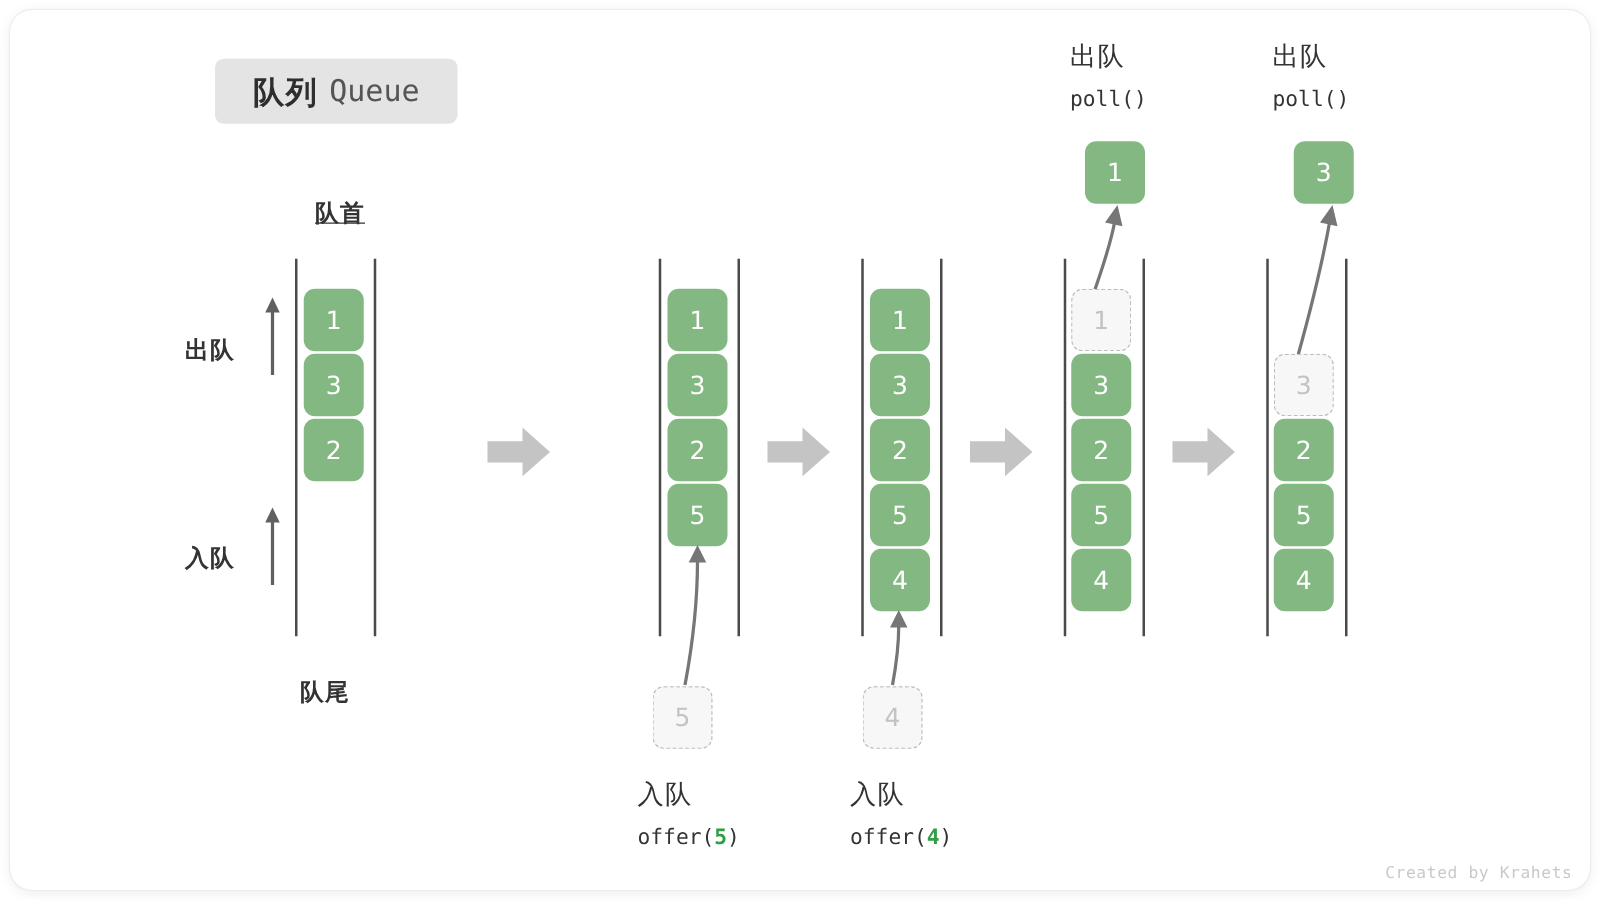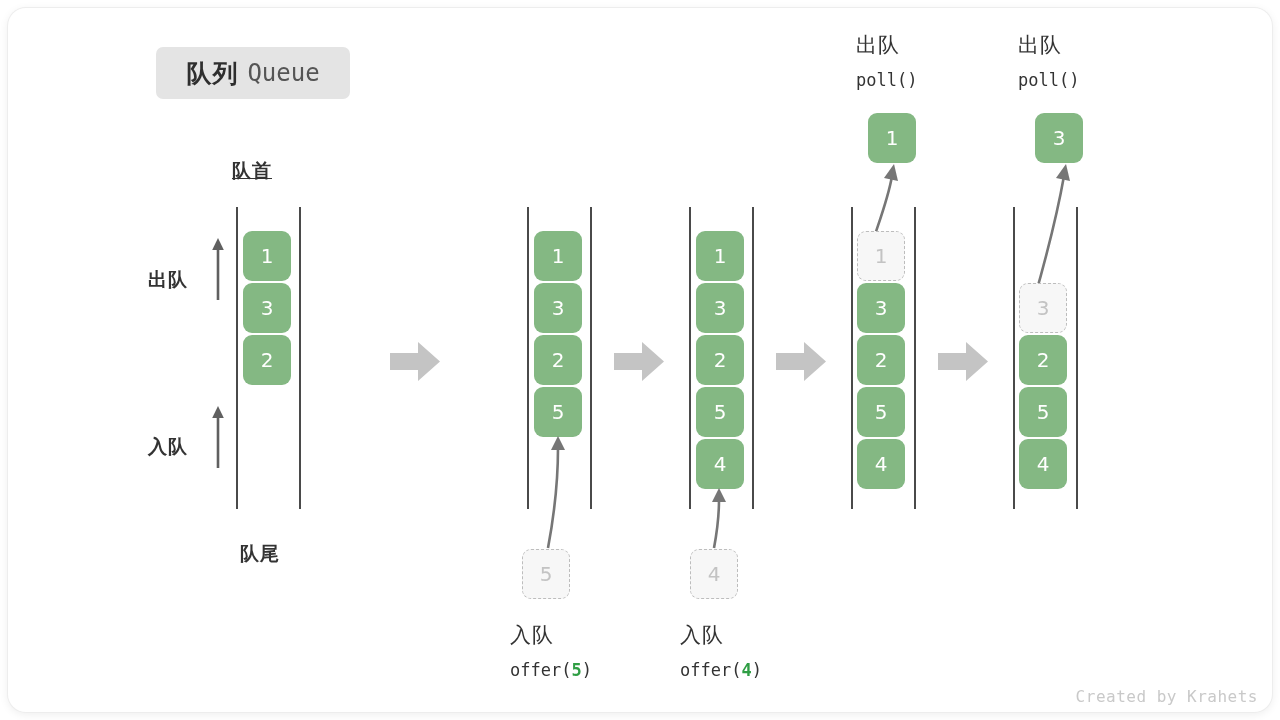--- a/index.html
+++ b/index.html
@@ -35,7 +35,7 @@
 
   
   #title-badge {
-    left: 156px; top: 47px;
+    left: 172px; top: 47px;
     width: 194px; height: 52px;
     background: #e4e4e4;
     border-radius: 7px;

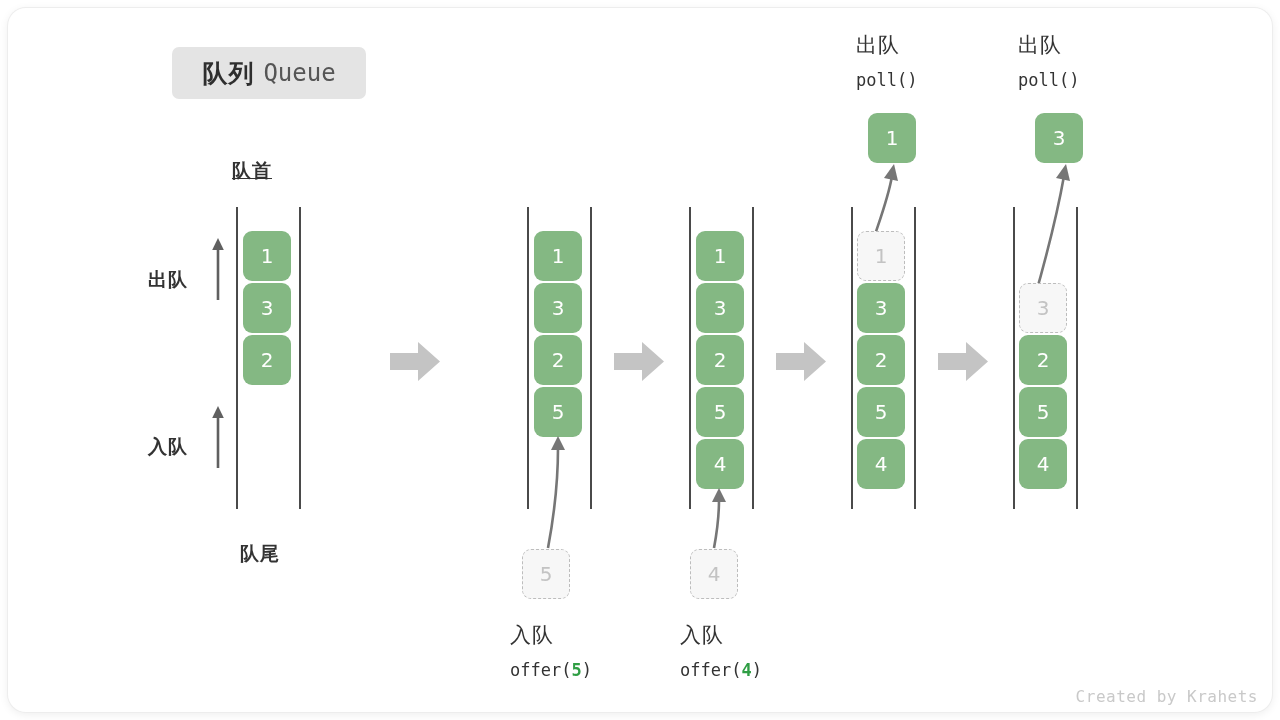--- a/index.html
+++ b/index.html
@@ -129,7 +129,7 @@
     <span class="en">Queue</span>
   </div>
 
-  <div class="abs cap-bold" style="left:232px; top:158px;text-decoration:underline;">队首</div>
+  <div class="abs cap-bold" style="left:252px; top:158px;text-decoration:underline;">队首</div>
 
   <div class="abs rail" style="left:236px;"></div>
   <div class="abs rail" style="left:299px;"></div>

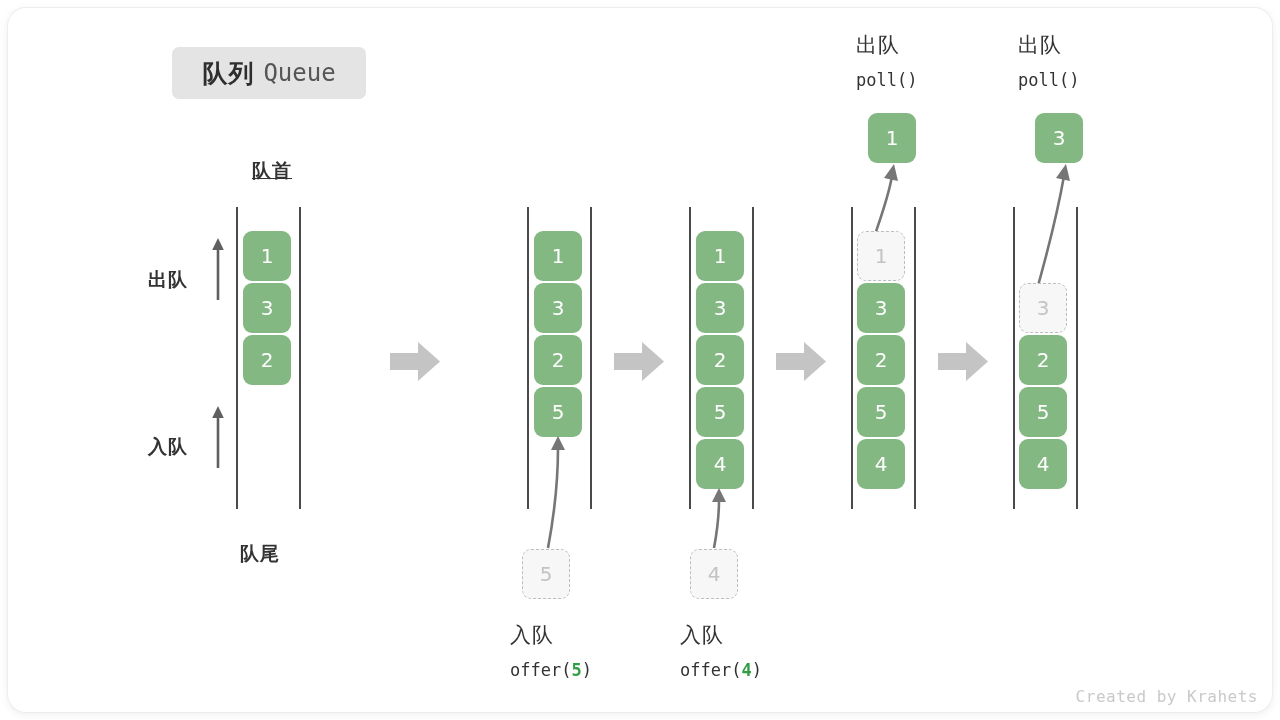--- a/index.html
+++ b/index.html
@@ -111,7 +111,7 @@
   #credit {
     right: 22px; bottom: 14px;
     font-family: "DejaVu Sans Mono", "Liberation Mono", monospace;
-    font-size: 16px;
+    font-size: 13px;
     color: #c9c9c9;
     letter-spacing: 0.5px;
     margin-left: 27px;

